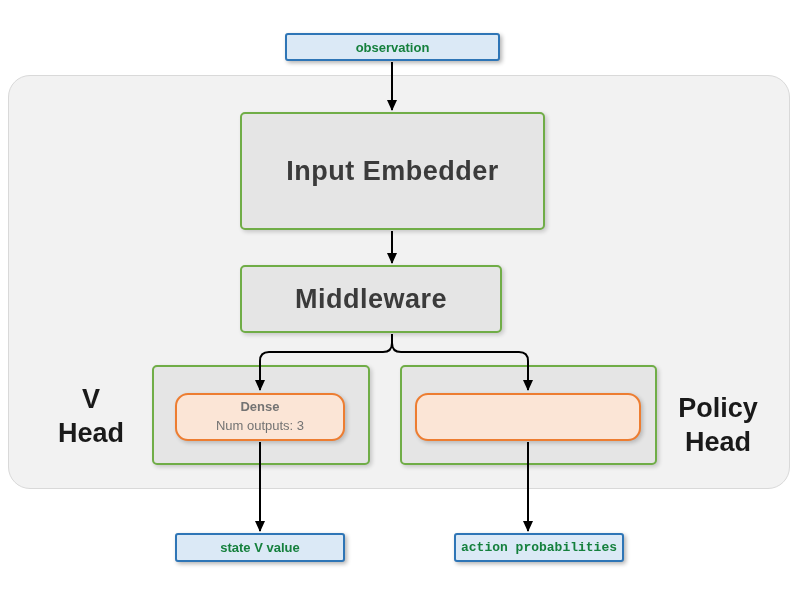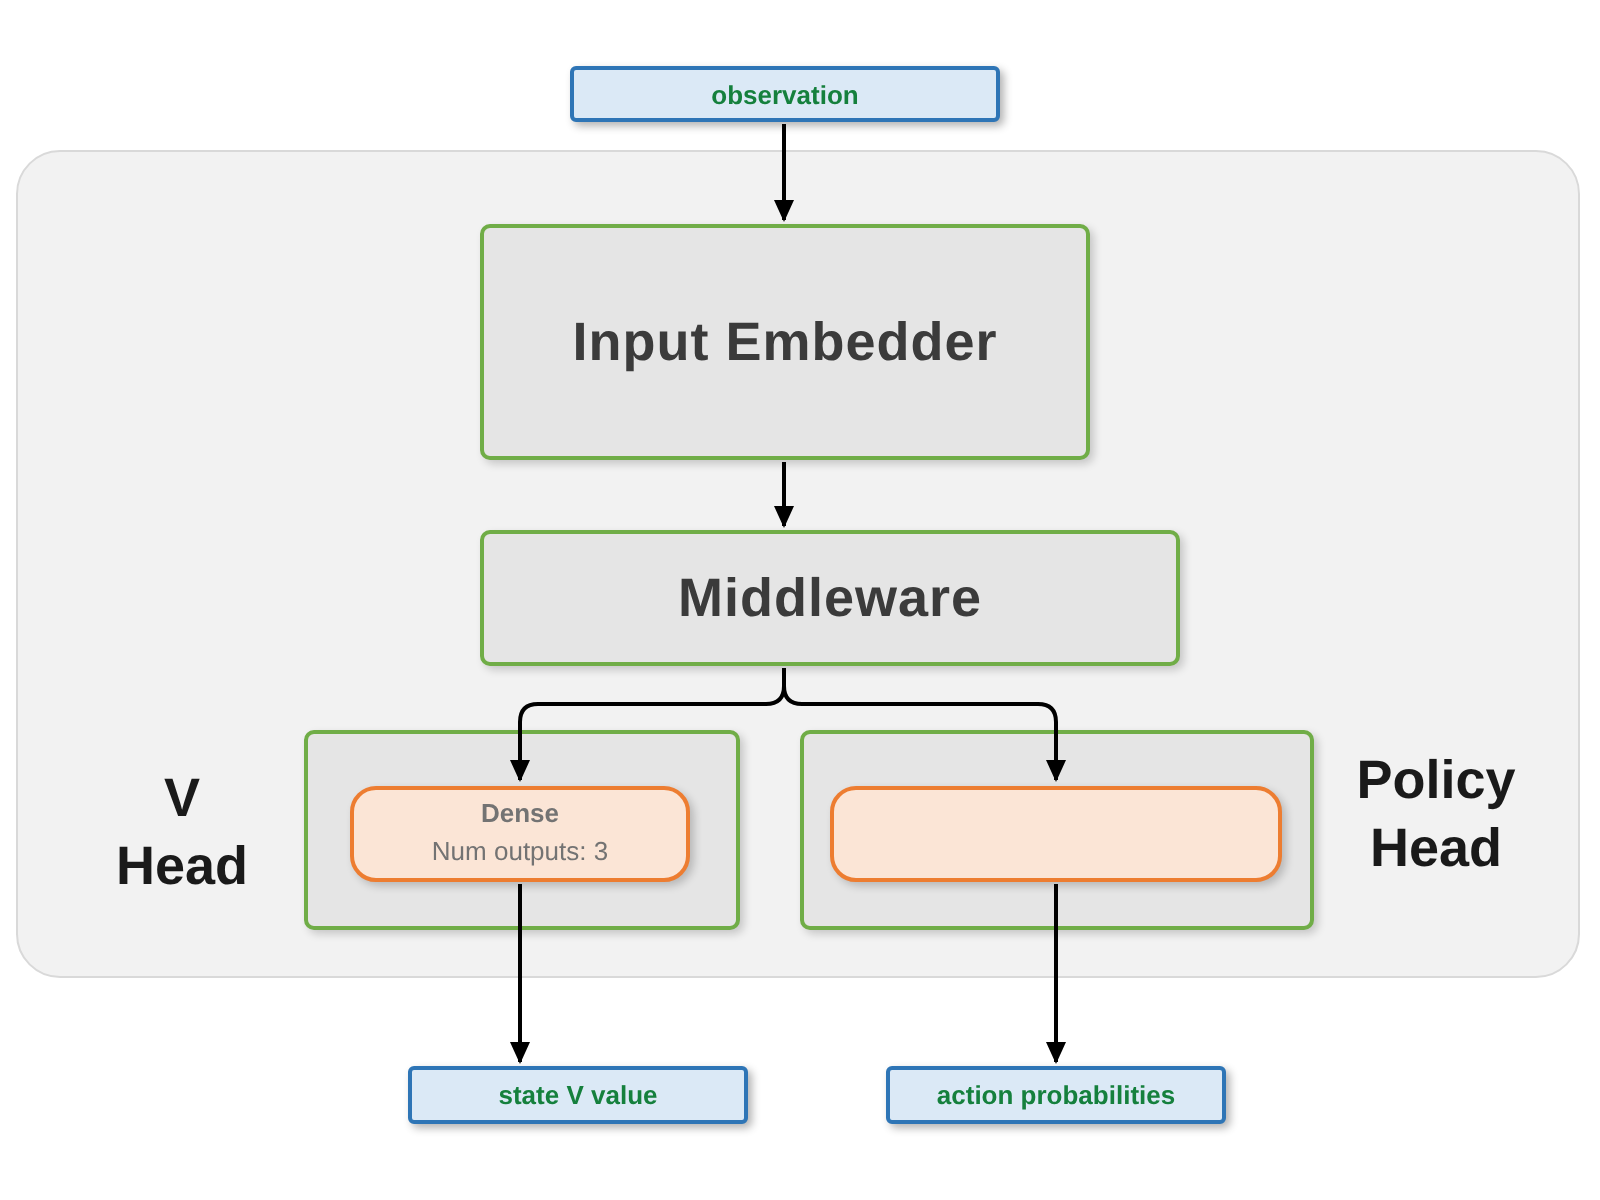--- a/index.html
+++ b/index.html
@@ -87,7 +87,7 @@
   
   #observation        { left: 285px; top: 33px;  width: 215px; height: 28px; }
   #input-embedder     { left: 240px; top: 112px; width: 305px; height: 118px; }
-  #middleware         { left: 240px; top: 265px; width: 350px; height: 68px; }
+  #middleware         { left: 240px; top: 265px; width: 262px; height: 68px; }
   #v-head-box         { left: 152px; top: 365px; width: 218px; height: 100px; }
   #policy-head-box    { left: 400px; top: 365px; width: 257px; height: 100px; }
   #v-head-dense       { left: 175px; top: 393px; width: 170px; height: 48px; }

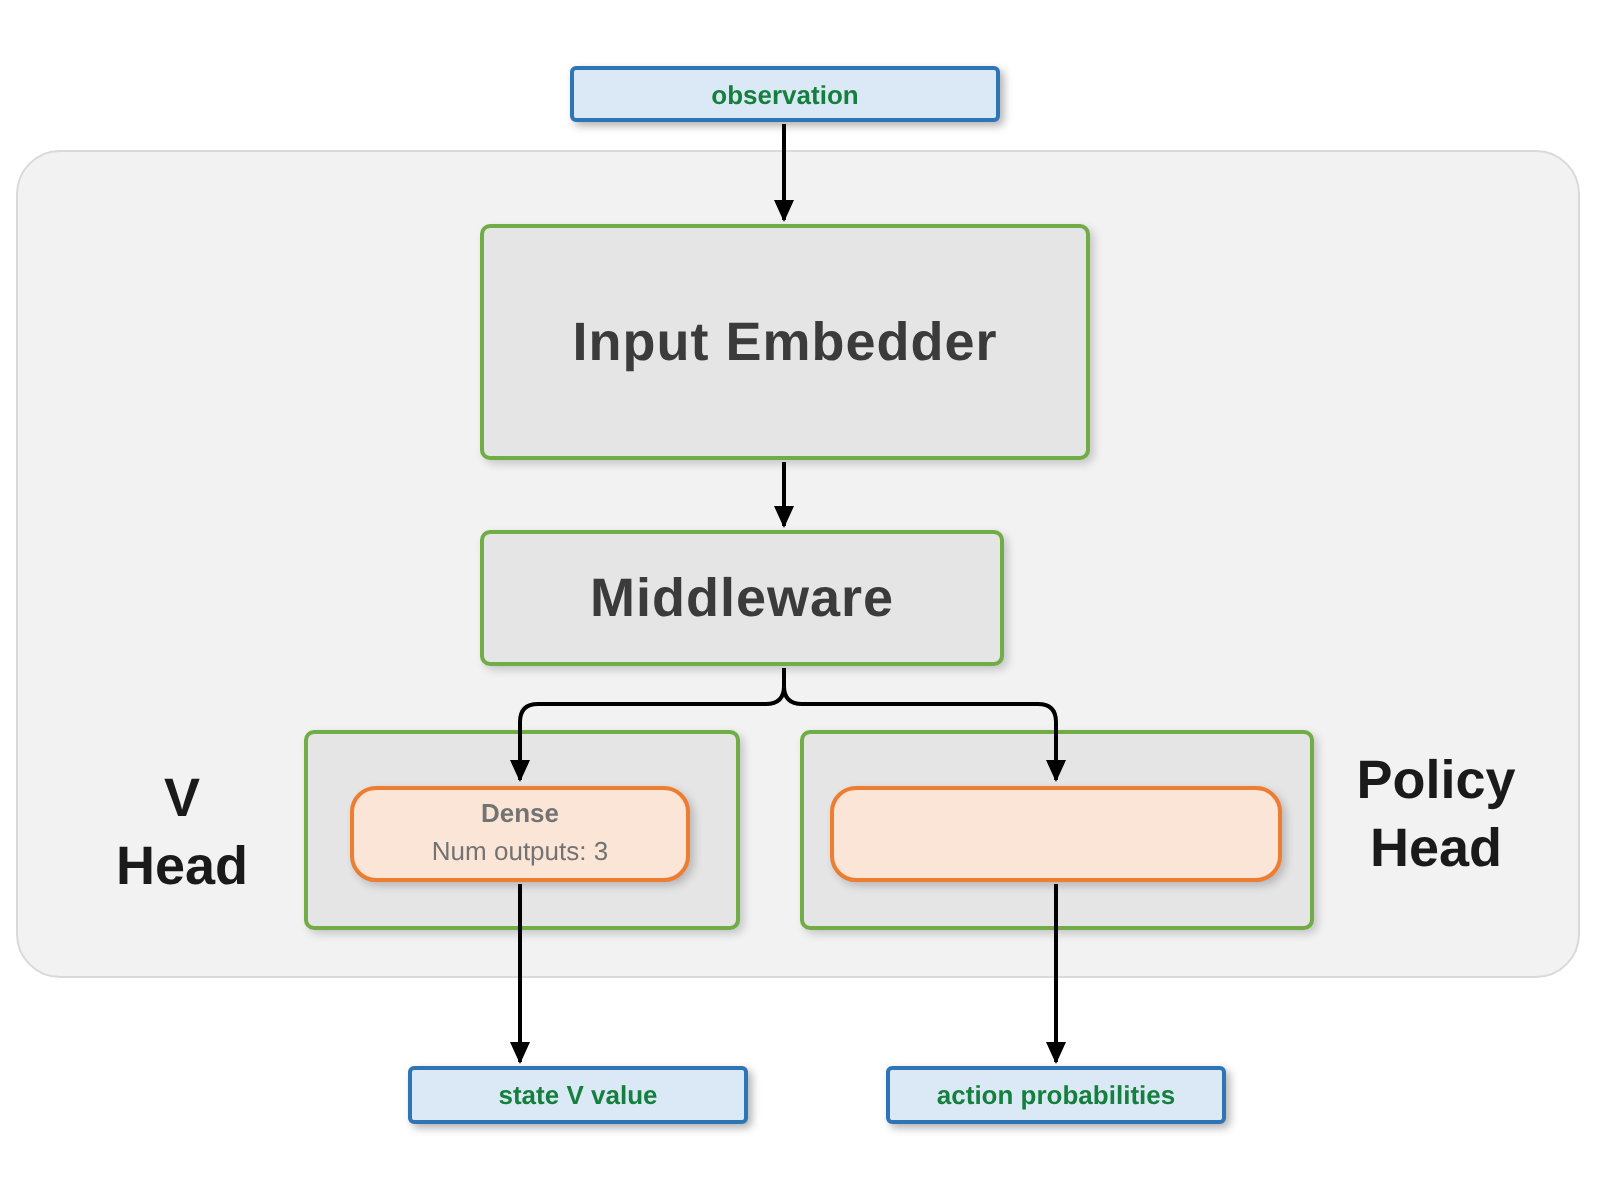--- a/index.html
+++ b/index.html
@@ -93,7 +93,7 @@
   #v-head-dense       { left: 175px; top: 393px; width: 170px; height: 48px; }
   #policy-head-dense  { left: 415px; top: 393px; width: 226px; height: 48px; }
   #v-head-label       { left: 38px;  top: 383px; width: 106px; }
-  #policy-head-label  { left: 660px; top: 374px; width: 116px; }
+  #policy-head-label  { left: 660px; top: 392px; width: 116px; }
   #state-v-value      { left: 175px; top: 533px; width: 170px; height: 29px; margin-left: 29px; }
   #action-probs       { left: 443px; top: 533px; width: 170px; height: 29px; }
 </style>

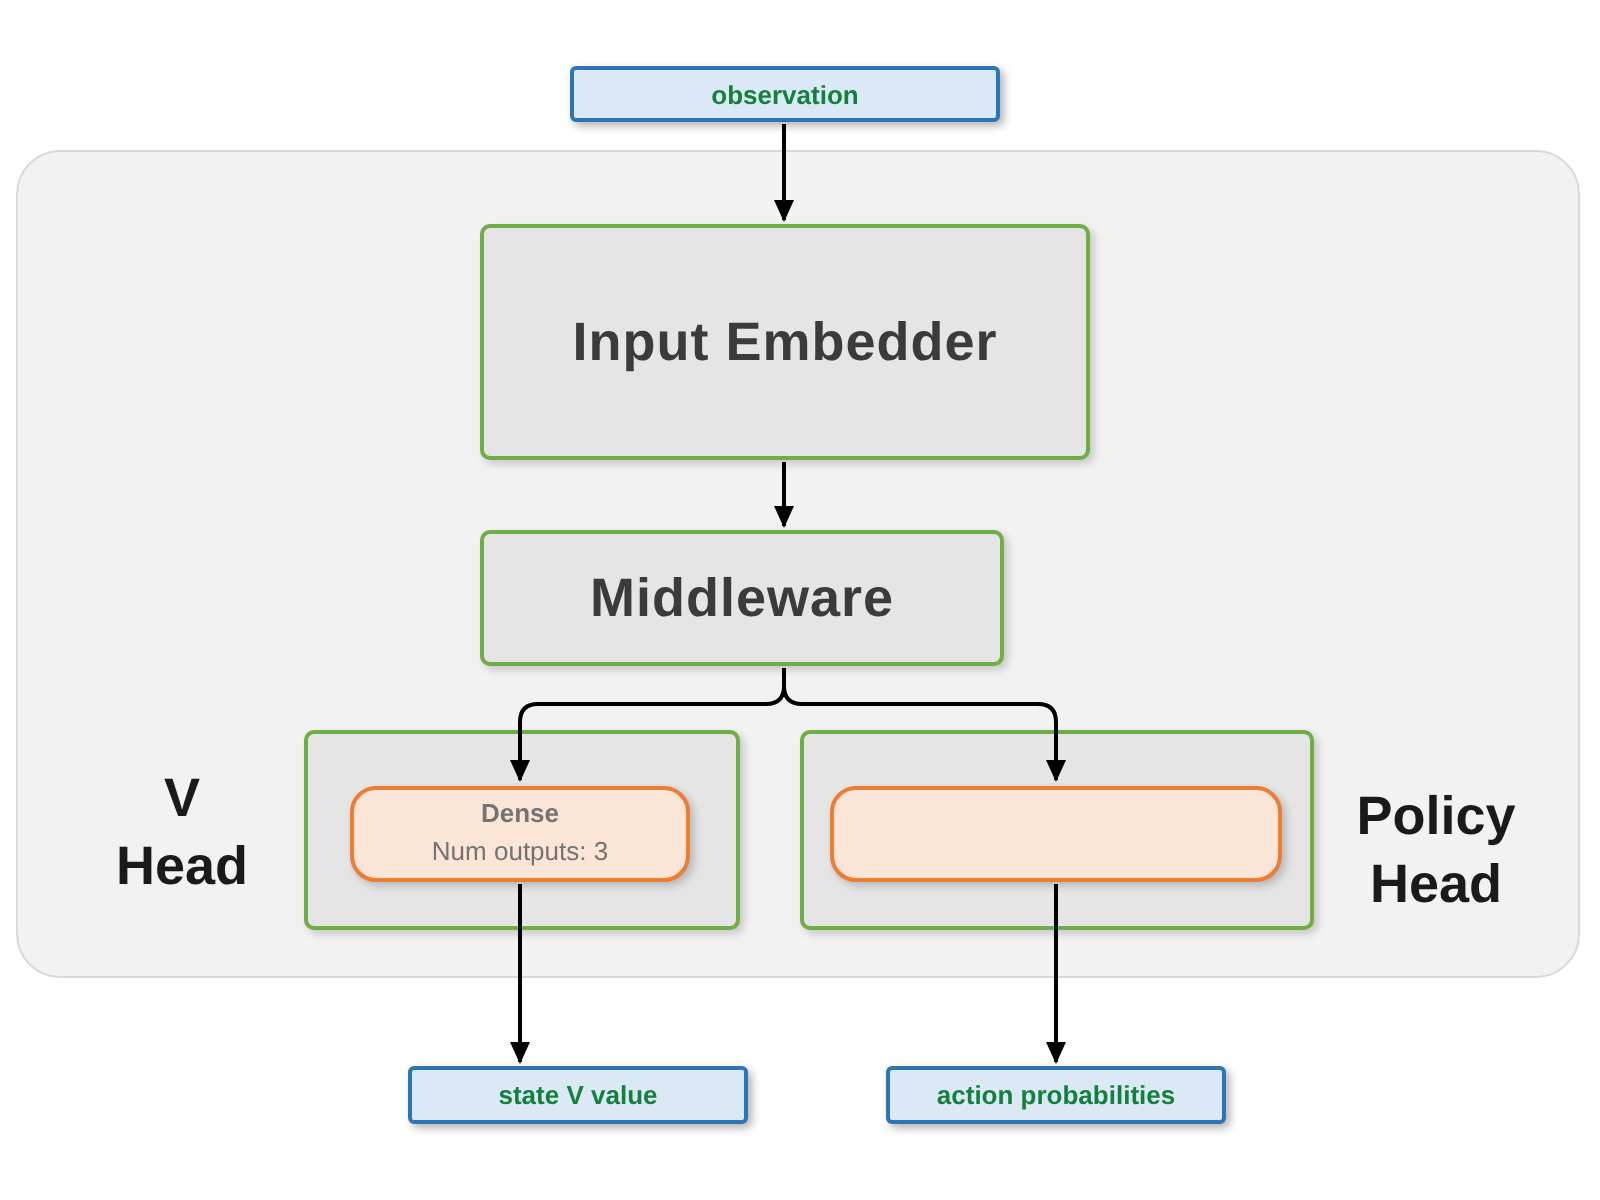--- a/index.html
+++ b/index.html
@@ -94,7 +94,7 @@
   #policy-head-dense  { left: 415px; top: 393px; width: 226px; height: 48px; }
   #v-head-label       { left: 38px;  top: 383px; width: 106px; }
   #policy-head-label  { left: 660px; top: 392px; width: 116px; }
-  #state-v-value      { left: 175px; top: 533px; width: 170px; height: 29px; margin-left: 29px; }
+  #state-v-value      { left: 175px; top: 533px; width: 170px; height: 29px; }
   #action-probs       { left: 443px; top: 533px; width: 170px; height: 29px; }
 </style>
 </head>

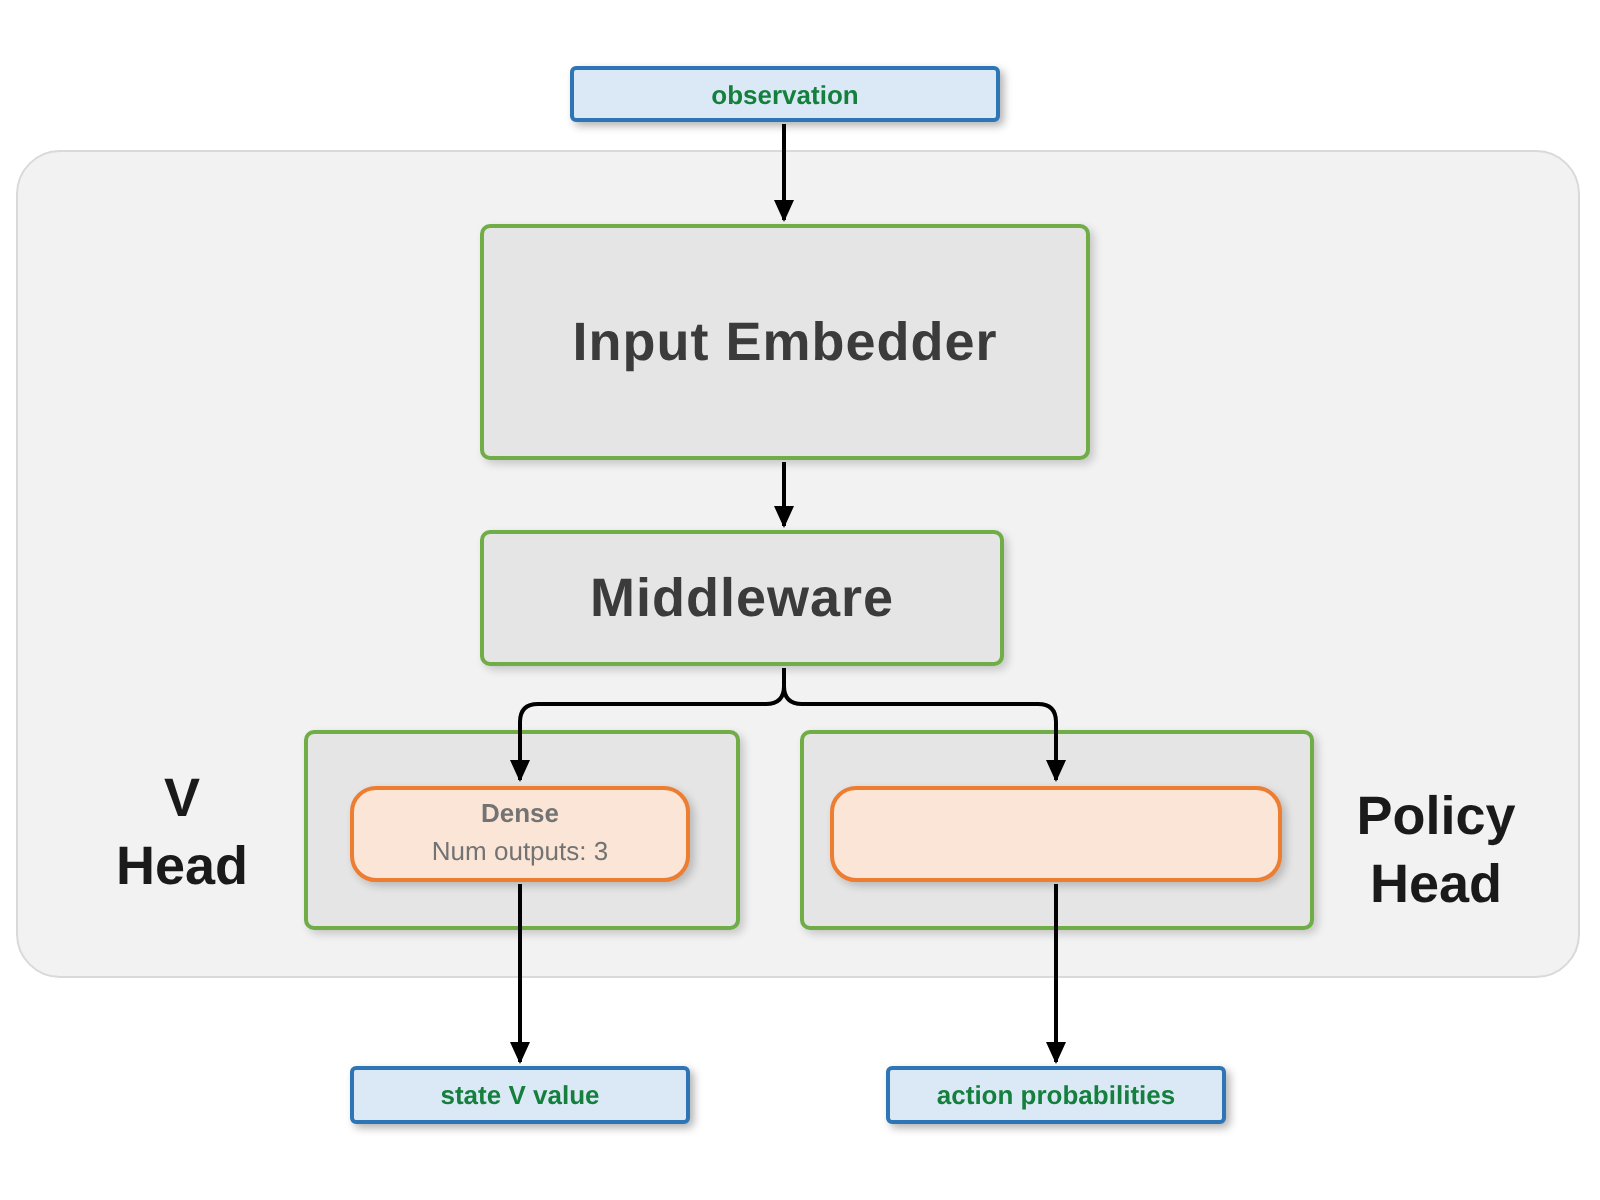--- a/index.html
+++ b/index.html
@@ -95,7 +95,7 @@
   #v-head-label       { left: 38px;  top: 383px; width: 106px; }
   #policy-head-label  { left: 660px; top: 392px; width: 116px; }
   #state-v-value      { left: 175px; top: 533px; width: 170px; height: 29px; }
-  #action-probs       { left: 443px; top: 533px; width: 170px; height: 29px; }
+  #action-probs       { left: 454px; top: 533px; width: 170px; height: 29px; font-family: Liberation Mono, monospace; }
 </style>
 </head>
 <body>

